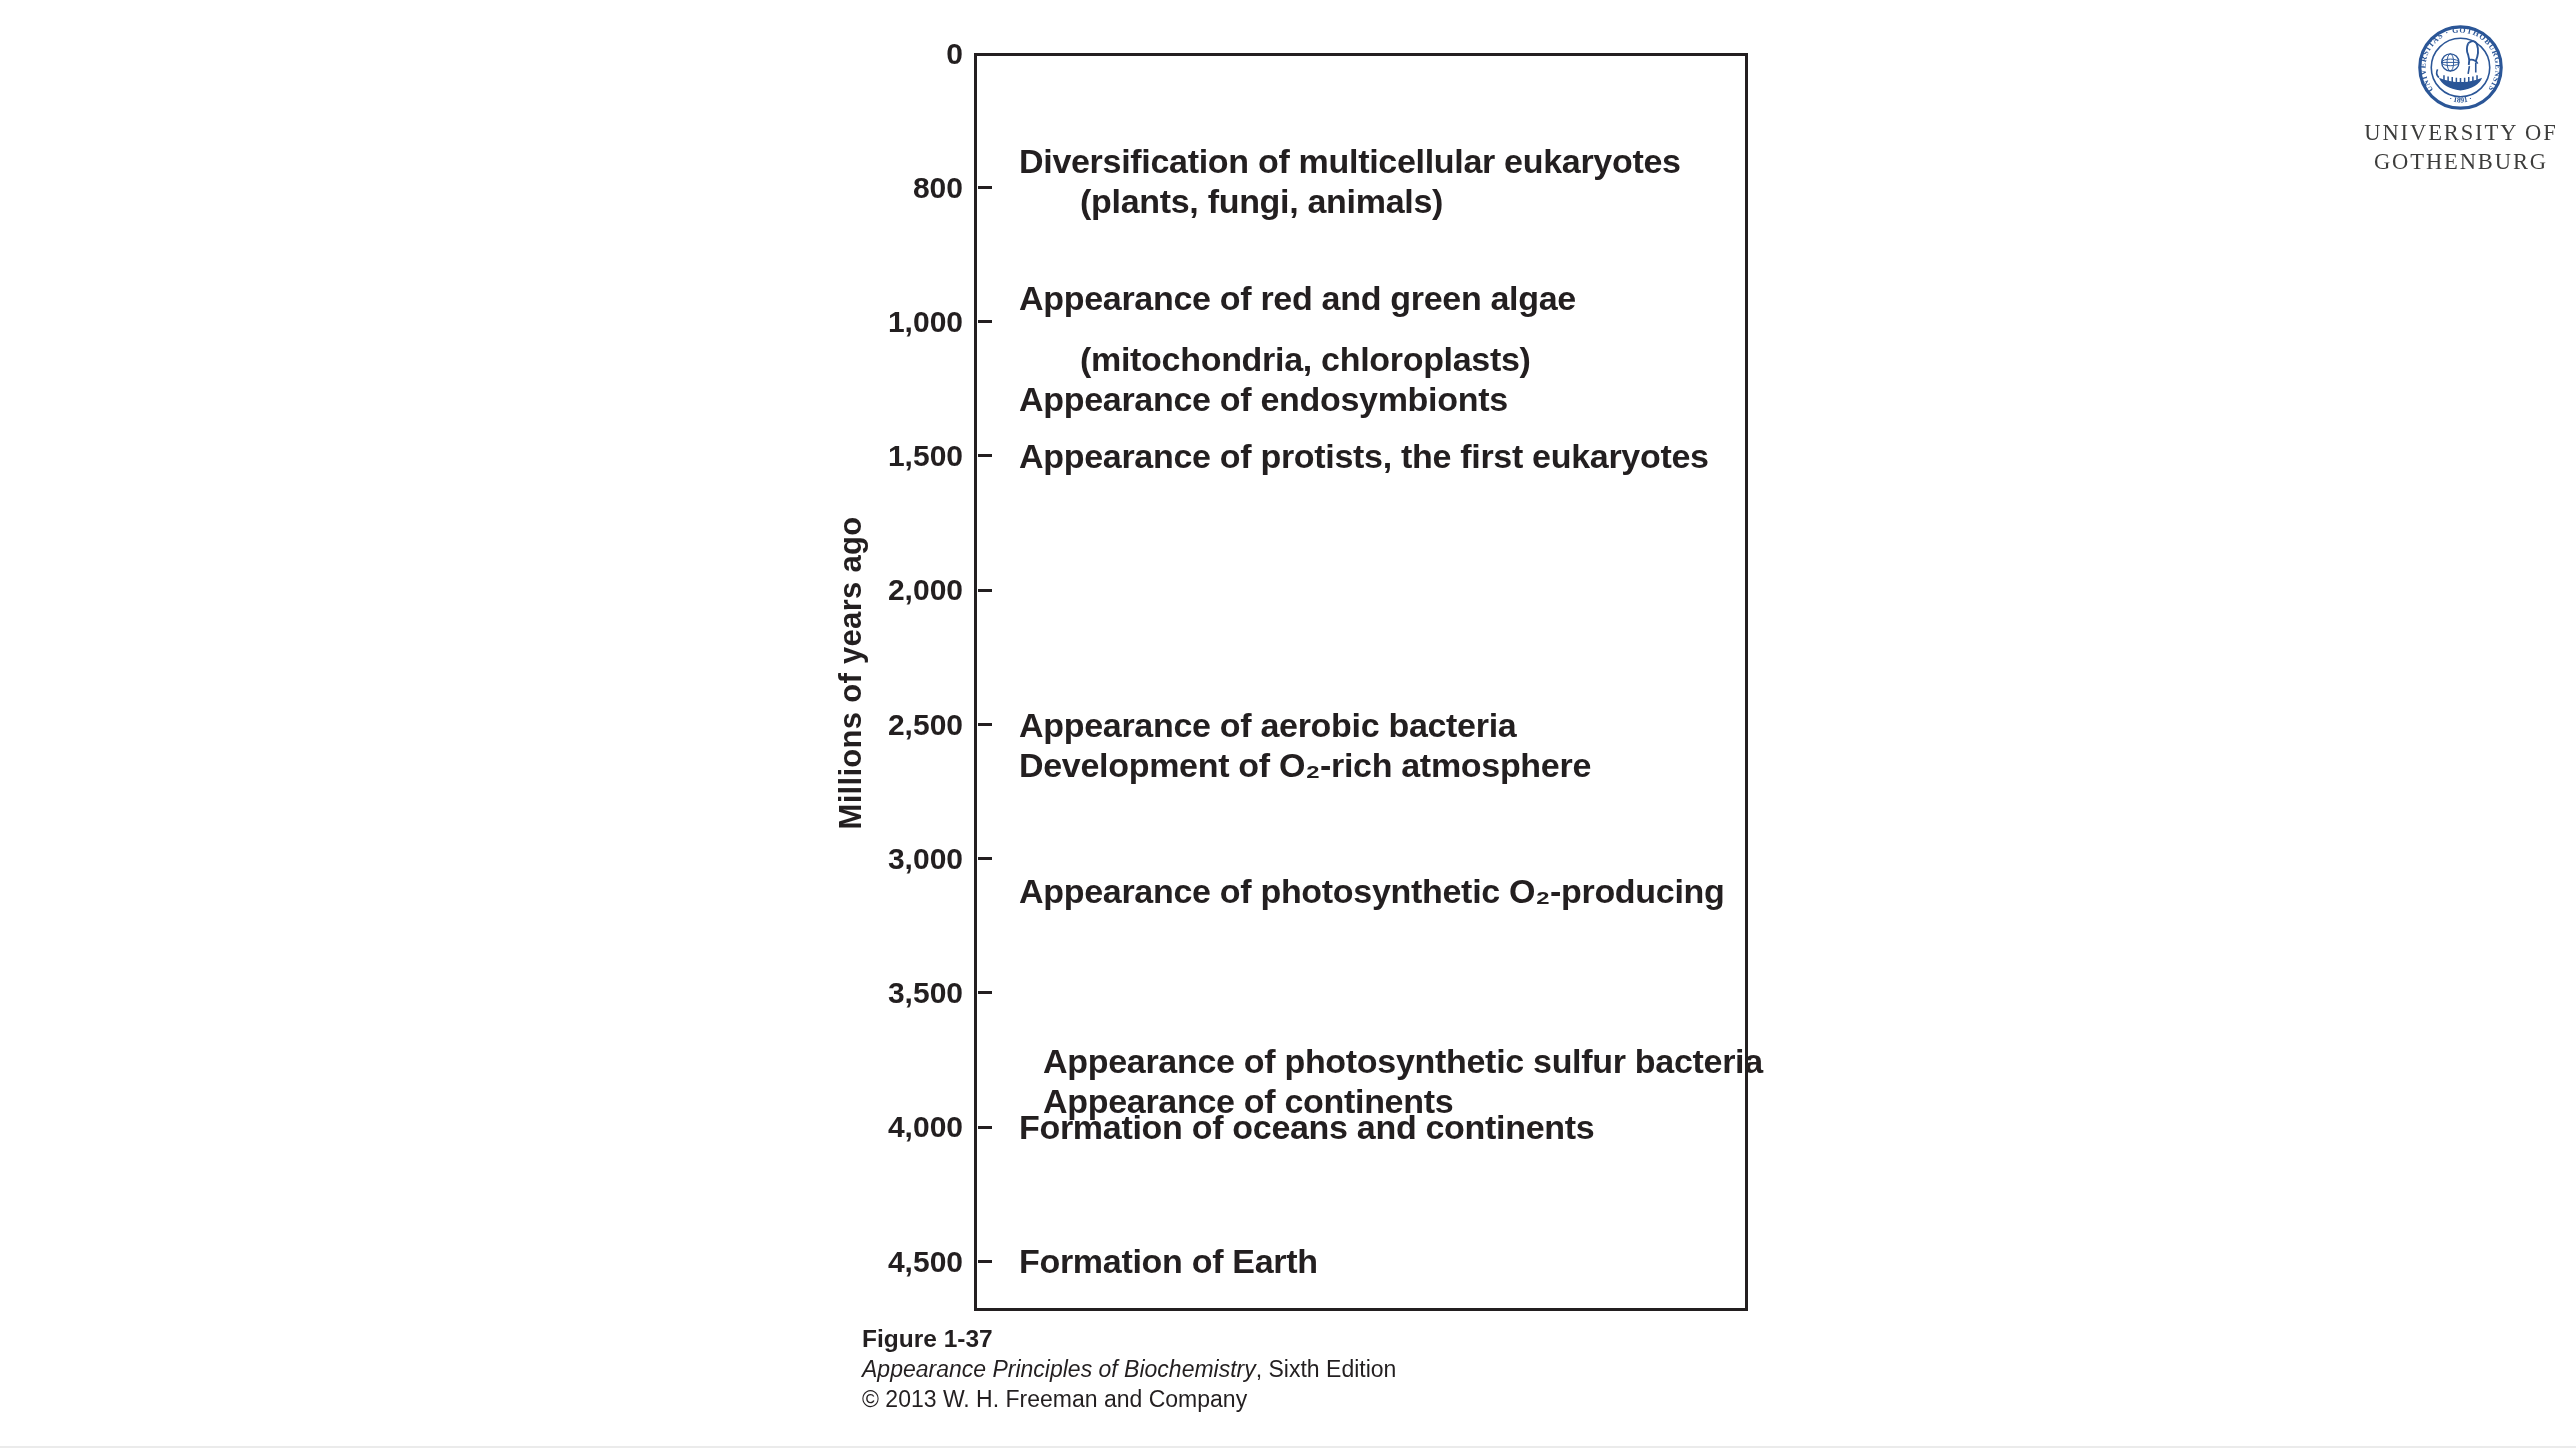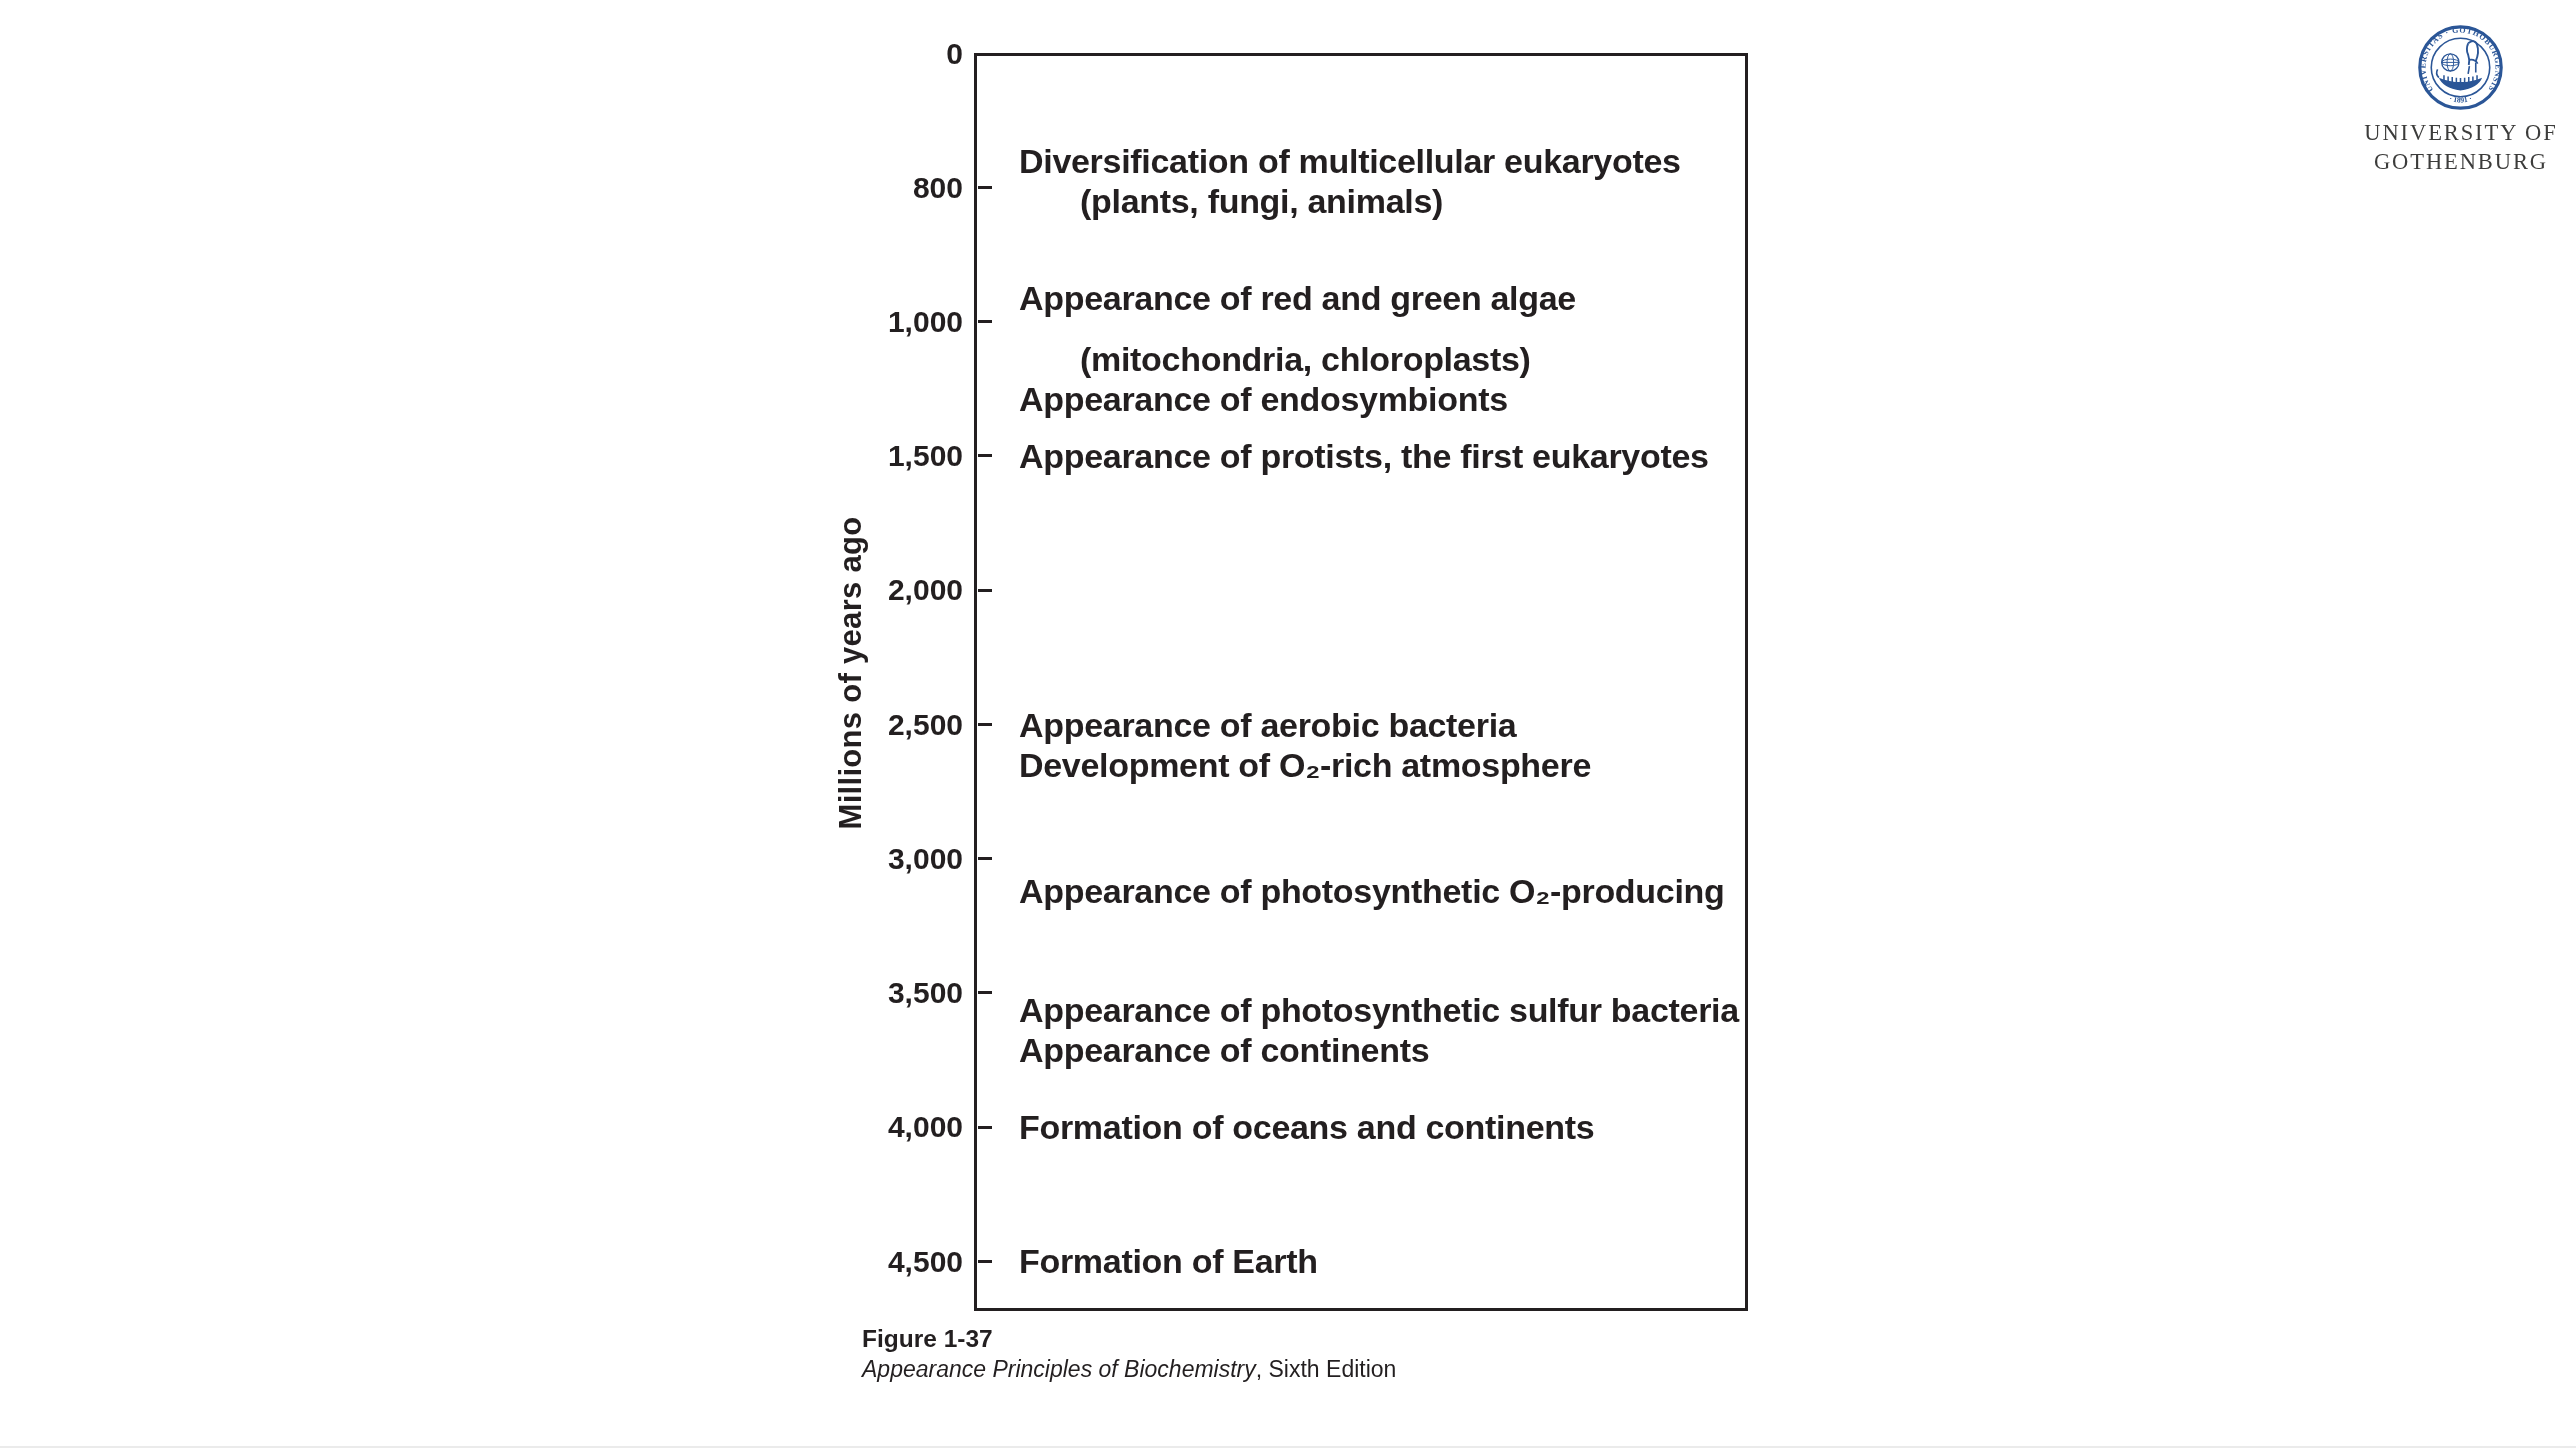--- a/index.html
+++ b/index.html
@@ -93,7 +93,7 @@
         <div class="event-block" style="top: 871px;">
           <div class="event-line">Appearance of photosynthetic O₂-producing</div>
         </div>
-        <div class="event-block" style="top: 990px;">
+        <div class="event-block" style="top: 1041px; margin-left: 24px;">
           <div class="event-line">Appearance of photosynthetic sulfur bacteria</div>
           <div class="event-line">Appearance of continents</div>
         </div>

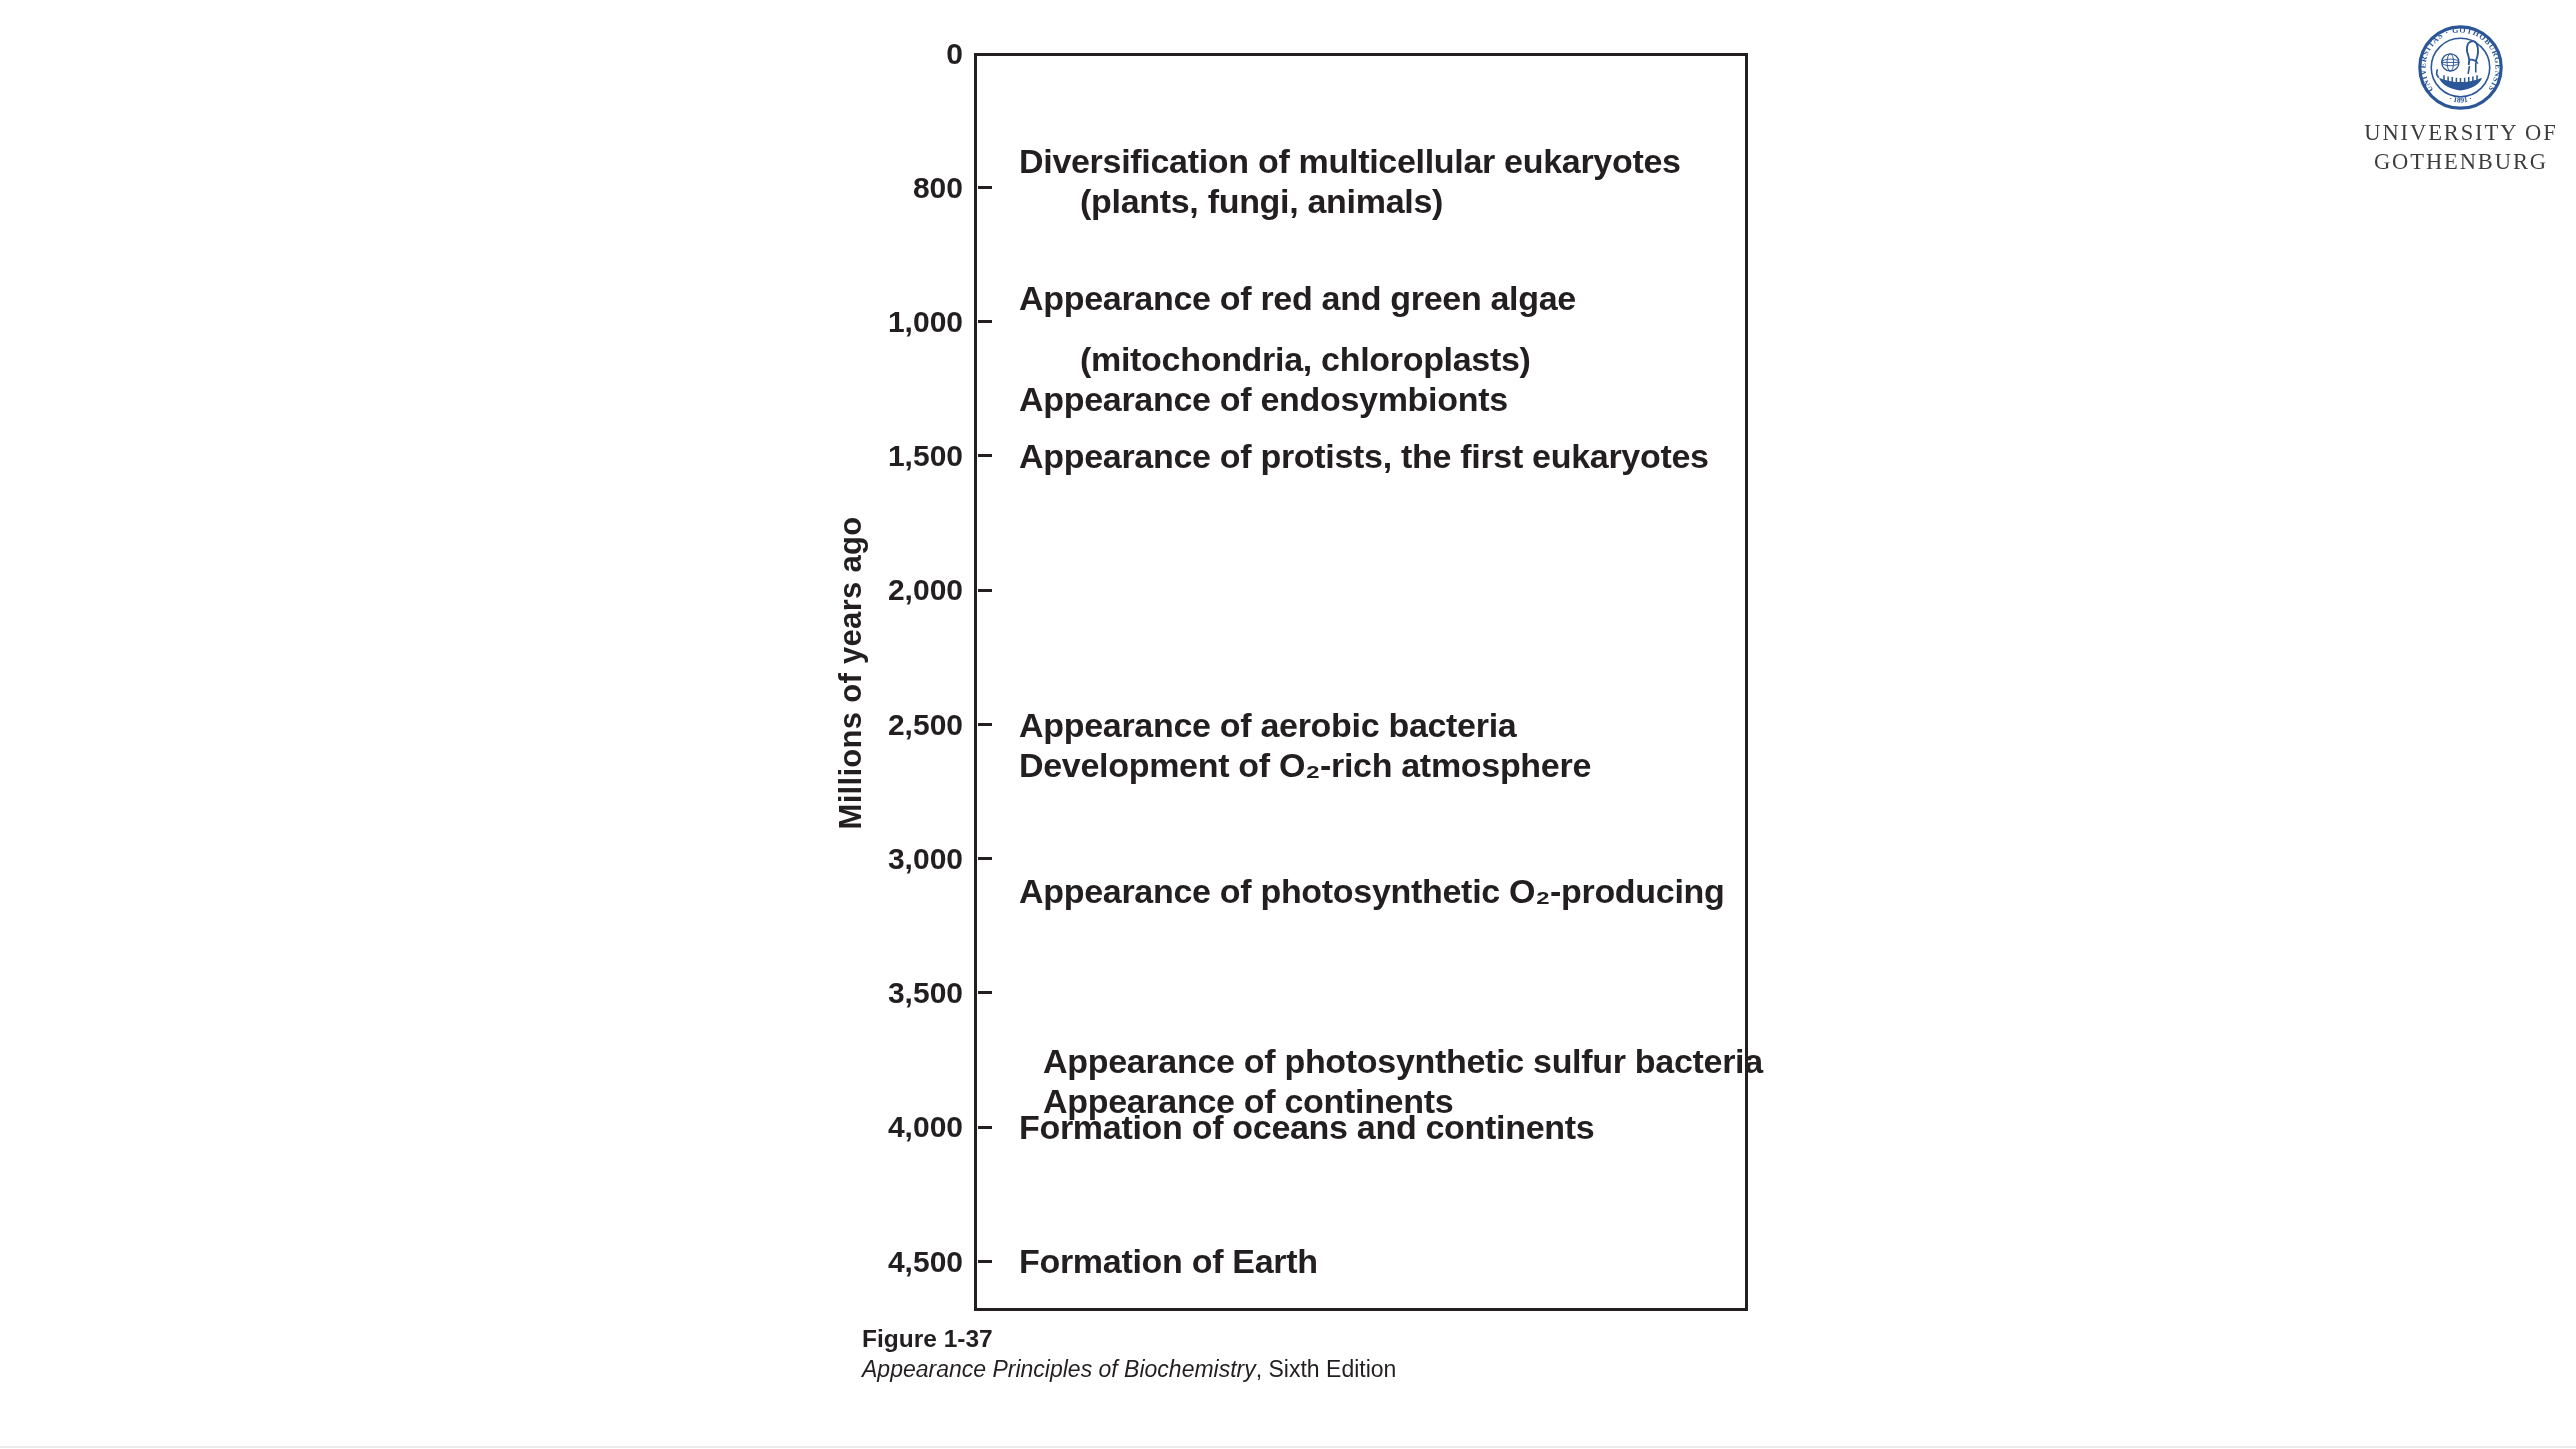--- a/index.html
+++ b/index.html
@@ -109,6 +109,7 @@
   <div class="caption">
     <div class="cap-figure">Figure 1-37</div>
     <div class="cap-title"><span class="it">Appearance Principles of Biochemistry</span><span>, Sixth Edition</span></div>
+    <div>© 2013 W. H. Freeman and Company</div>
   </div>
 
   <div>

